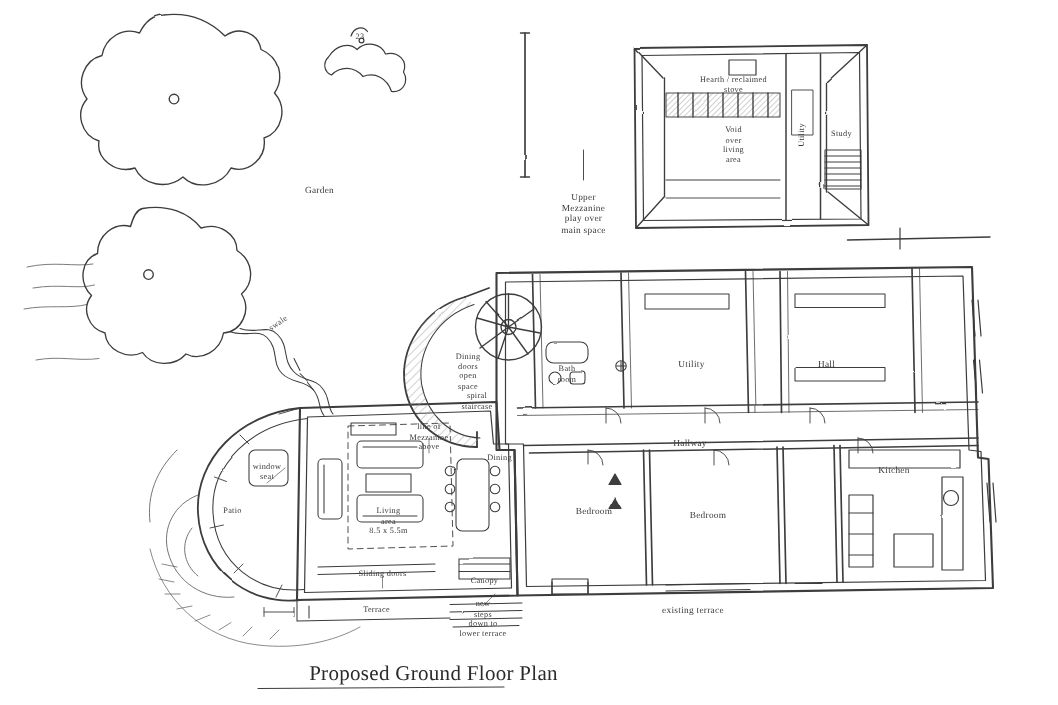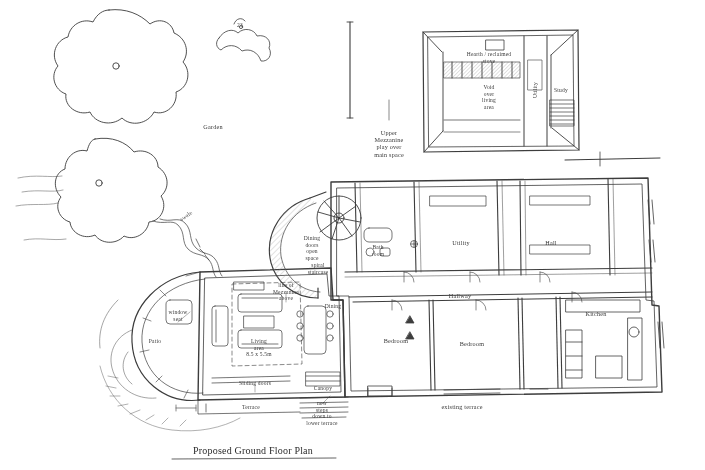--- a/index.html
+++ b/index.html
@@ -37,9 +37,10 @@
   .lbl.tiny { font-size: 5.5px; line-height: 6.5px; }
   .lbl.small { font-size: 6.2px; line-height: 7.2px; }
   .lbl.title {
-    font-size: 10px;
+    font-size: 14px;
     line-height: 11px;
     color: #2b2b2b;
+    margin-left: 36px;
   }
 </style>
 </head>

